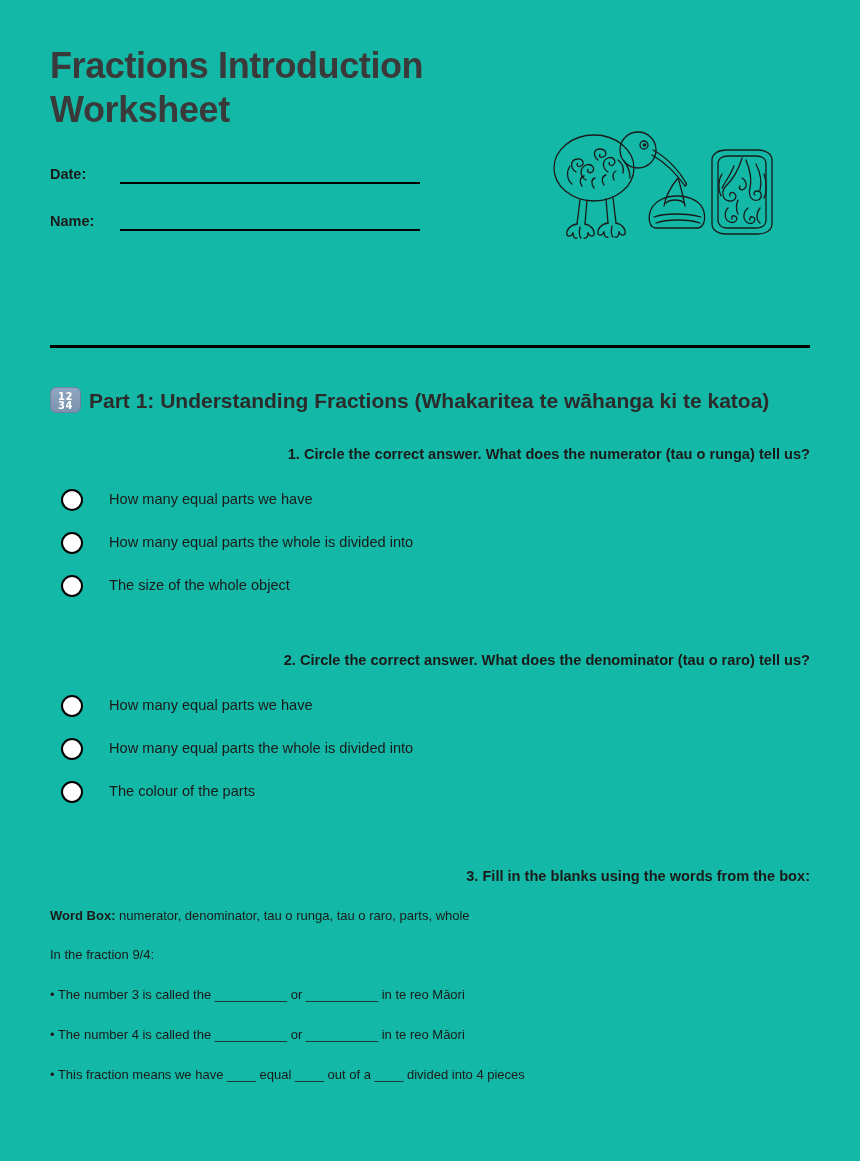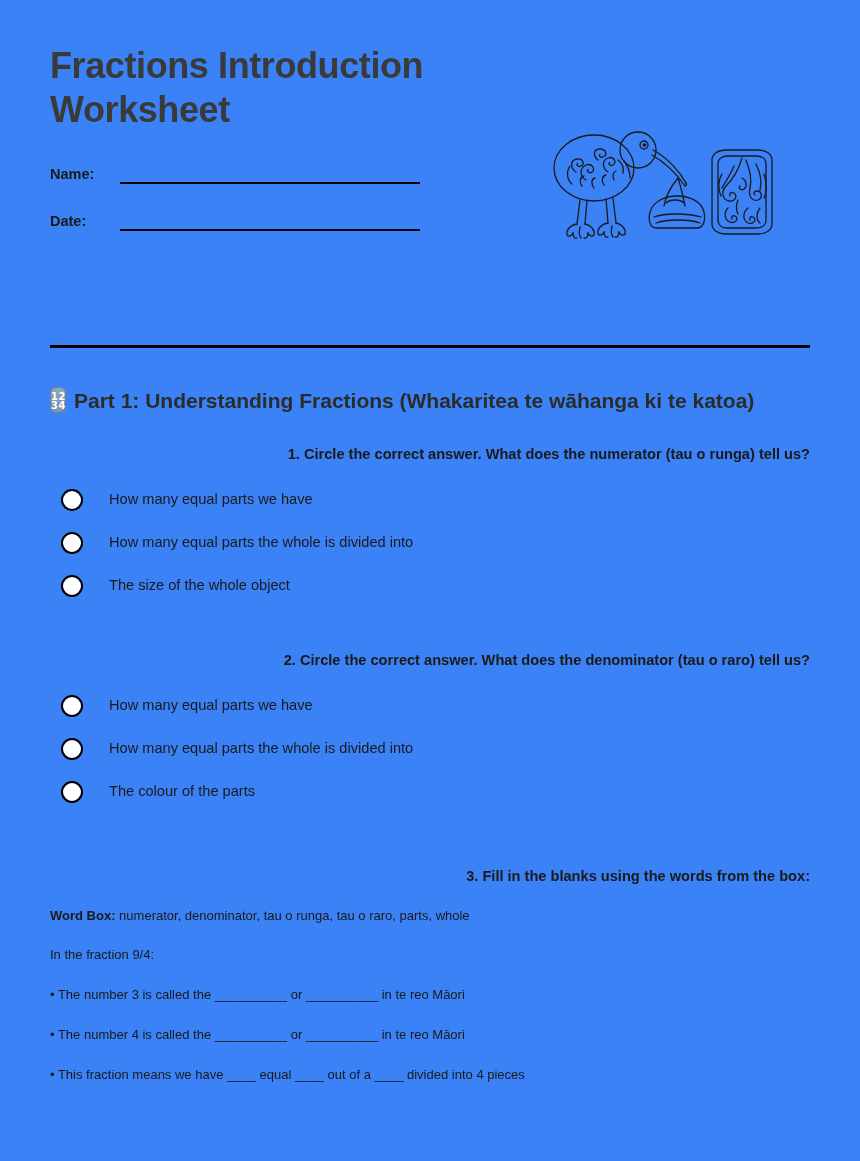--- a/index.html
+++ b/index.html
@@ -19,7 +19,7 @@
     position: relative;
     width: 860px;
     height: 1161px;
-    background: #3b82f6;
+    background: #14b8a6;
   }
 
   

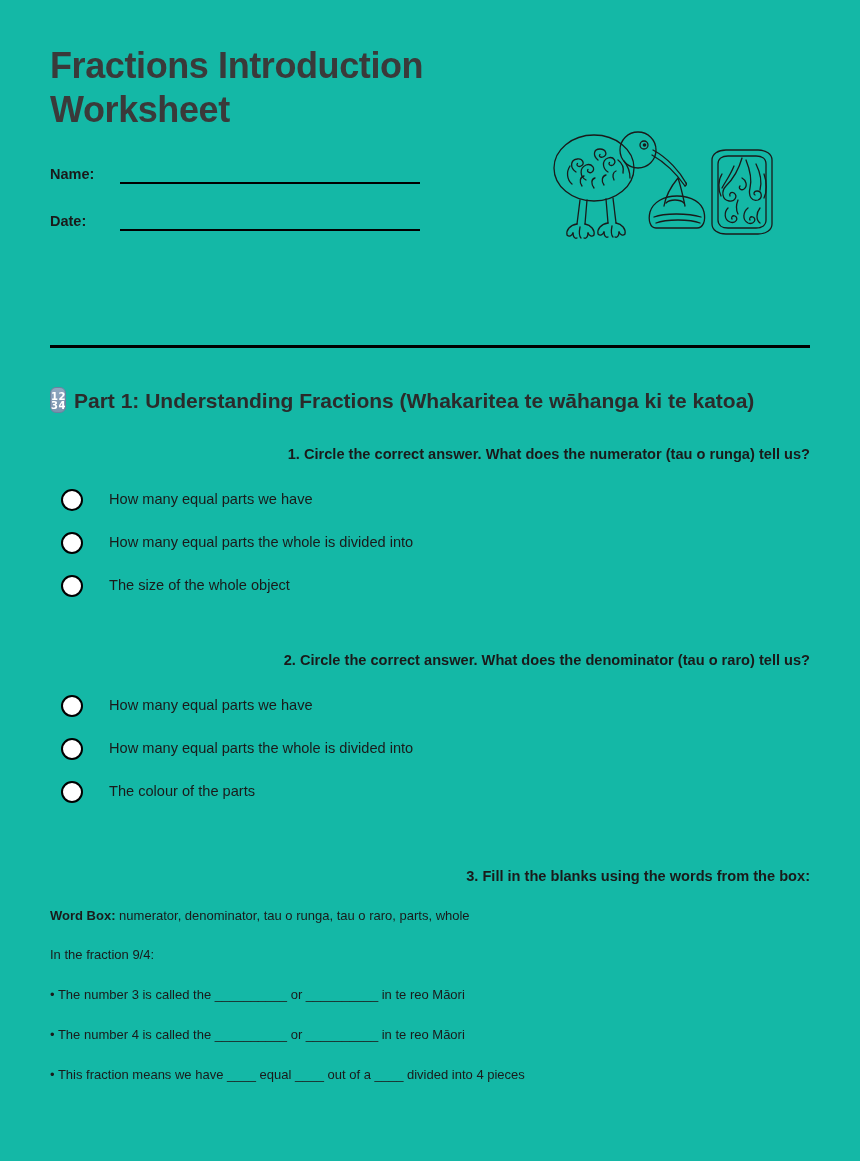--- a/index.html
+++ b/index.html
@@ -197,11 +197,11 @@
 
   <div class="field-block">
     <div class="field-row">
+      <span class="field-label">Date:</span>
+      <span class="field-line"></span>
+    </div>
+    <div class="field-row">
       <span class="field-label">Name:</span>
-      <span class="field-line"></span>
-    </div>
-    <div class="field-row">
-      <span class="field-label">Date:</span>
       <span class="field-line"></span>
     </div>
   </div>

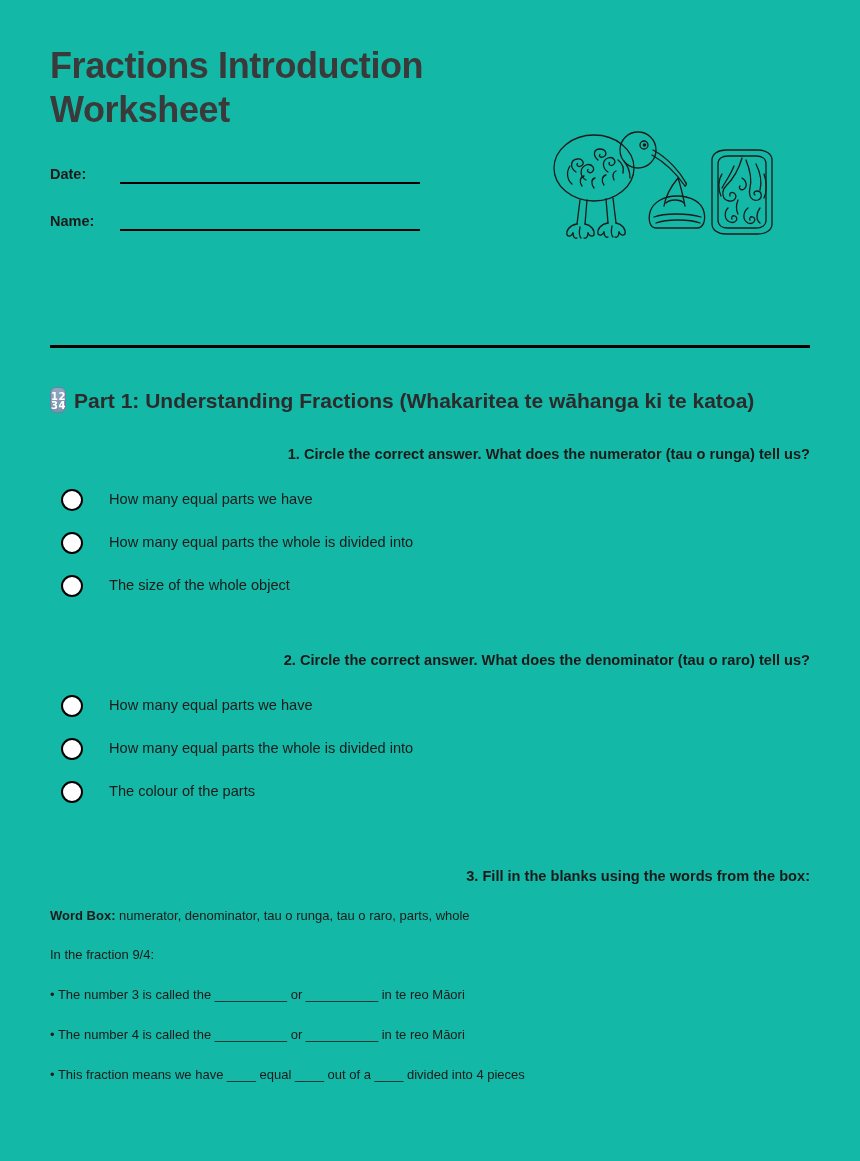--- a/index.html
+++ b/index.html
@@ -107,7 +107,7 @@
   }
   .emoji-num {
     display: inline-block;
-    width: 16px;
+    width: 31px;
     height: 26px;
     border-radius: 6px;
     background: linear-gradient(#8fa7c0, #7b93ae);

